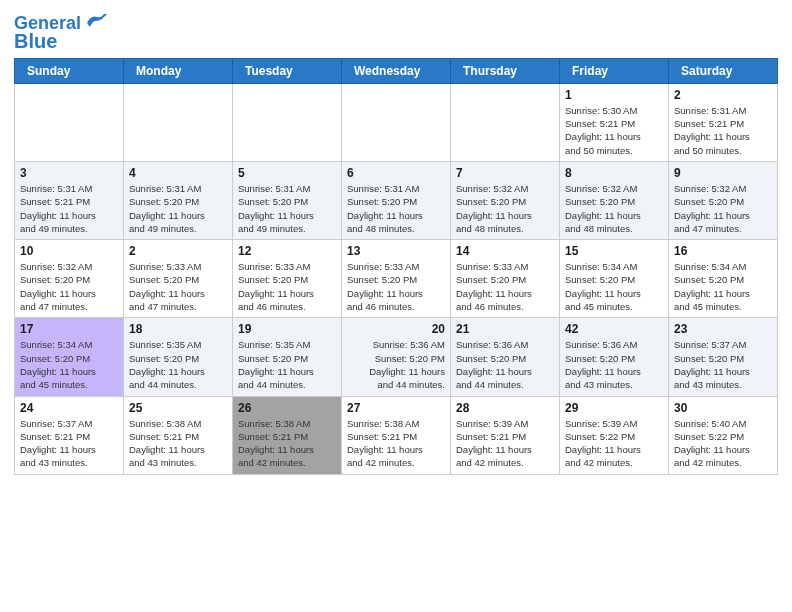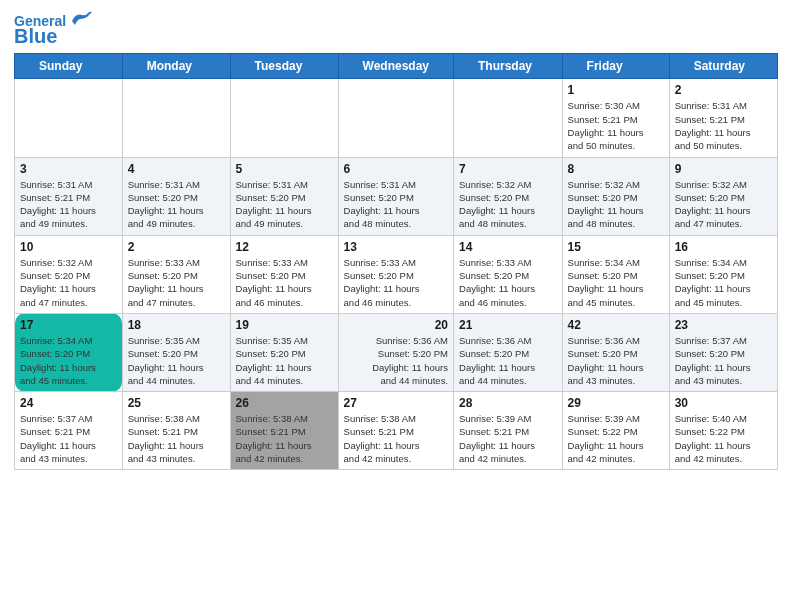--- a/index.html
+++ b/index.html
@@ -23,7 +23,7 @@
       margin-top: 4px;
     }
     .logo-text {
-      font-size: 14px;
+      font-size: 18px;
       font-weight: bold;
       color: #1a1a1a;
       line-height: 1.1;

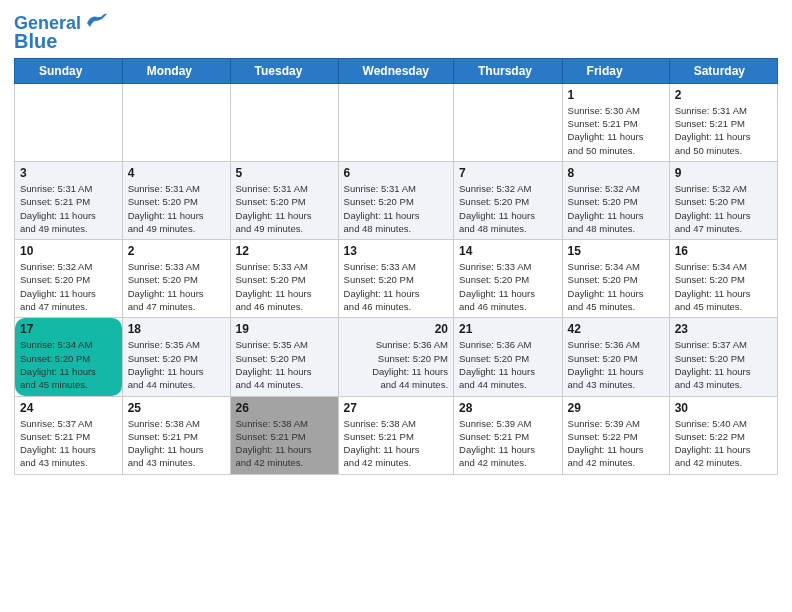--- a/index.html
+++ b/index.html
@@ -53,7 +53,7 @@
       font-size: 12px;
       font-weight: bold;
       text-align: left;
-      padding: 5px 24px;
+      padding: 5px 12px;
       border: 1px solid #1a60a8;
     }
     .calendar-table td {

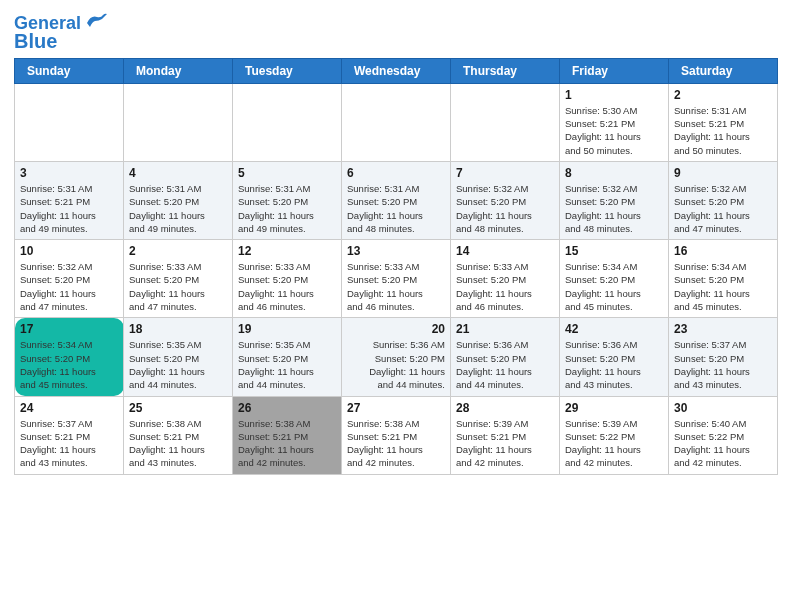--- a/index.html
+++ b/index.html
@@ -245,7 +245,7 @@
         </td>
       </tr>
       <tr>
-        <td style="background: #14b8a6; border-radius: 10px;">
+        <td style="background: #c4b5fd;">
           <span class="day-num">17</span>
           <div class="cell-text" style="white-space: pre-line;">Sunrise: 5:34 AM
 Sunset: 5:20 PM

